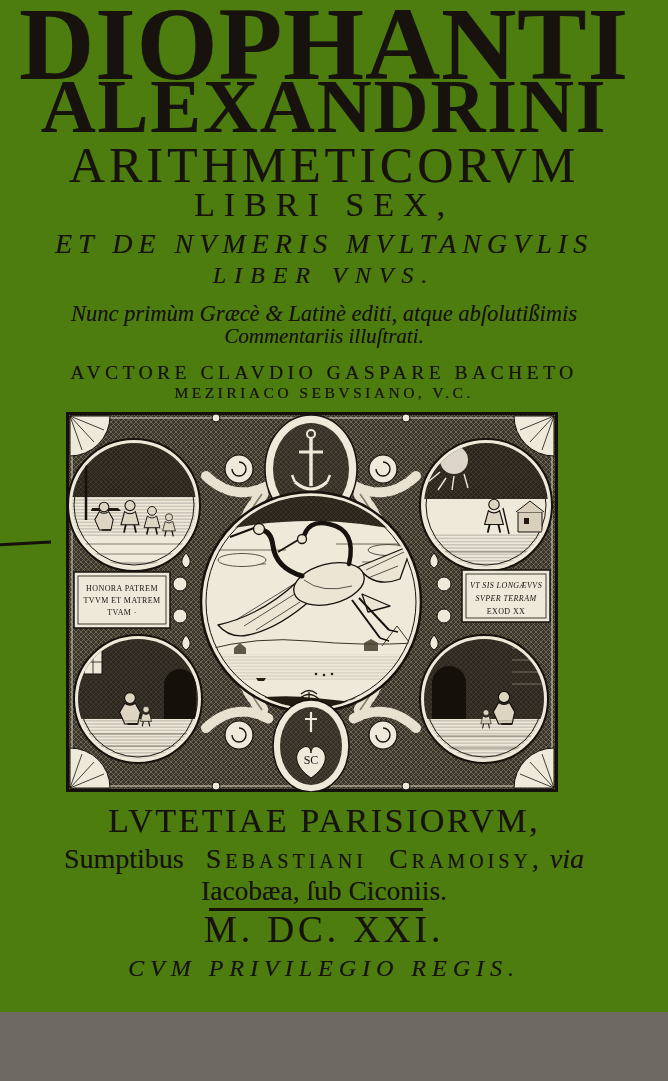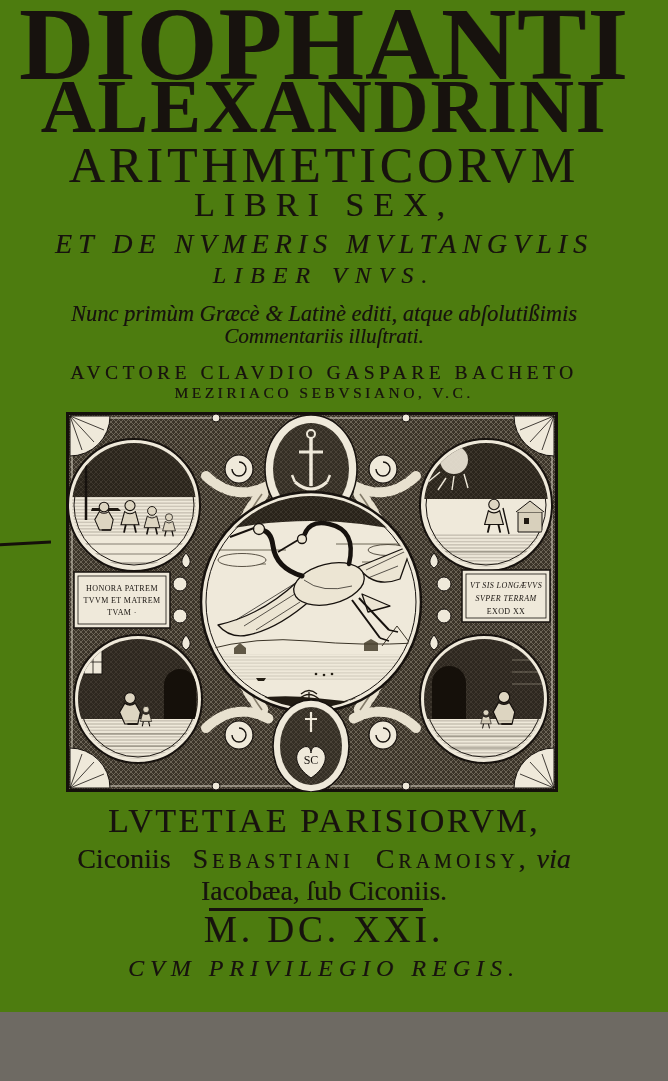--- a/index.html
+++ b/index.html
@@ -304,7 +304,7 @@
 
   <div class="line place">LVTETIAE PARISIORVM,</div>
 
-  <div class="line pub"><span>Ciconiis</span><span class="pub-name">Sebastiani</span><span class="pub-name">Cramoisy,</span><span class="pub-via">via</span></div>
+  <div class="line pub"><span>Sumptibus</span><span class="pub-name">Sebastiani</span><span class="pub-name">Cramoisy,</span><span class="pub-via">via</span></div>
 
   <div class="line addr">Iacobæa, ſub Ciconiis.</div>
   <div class="rule"></div>

